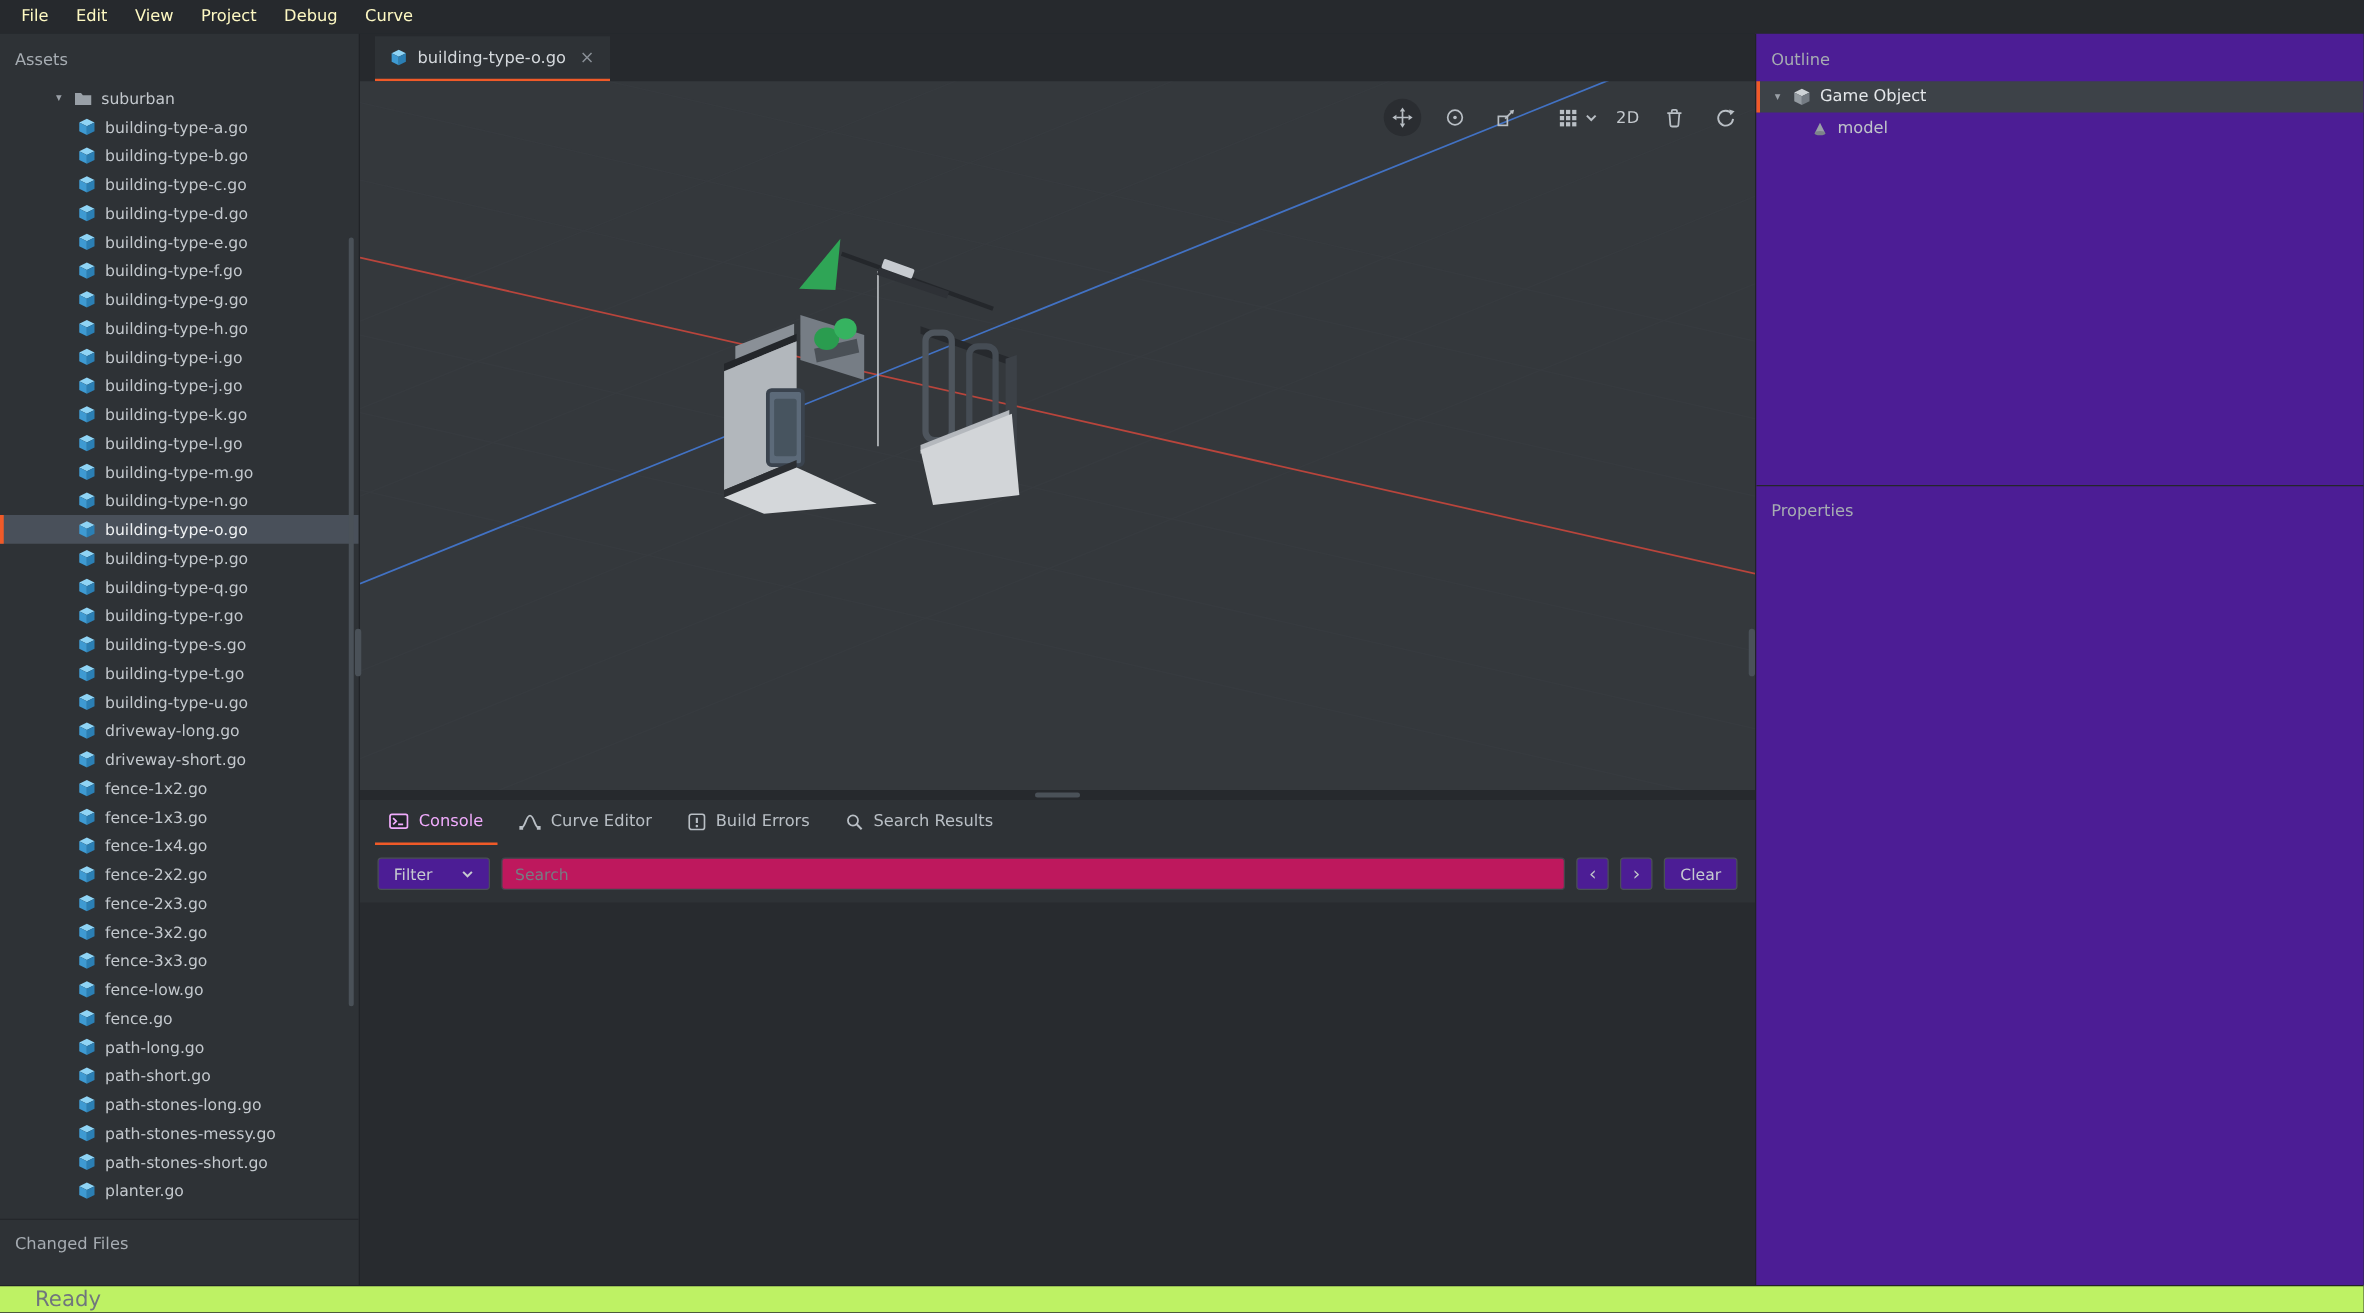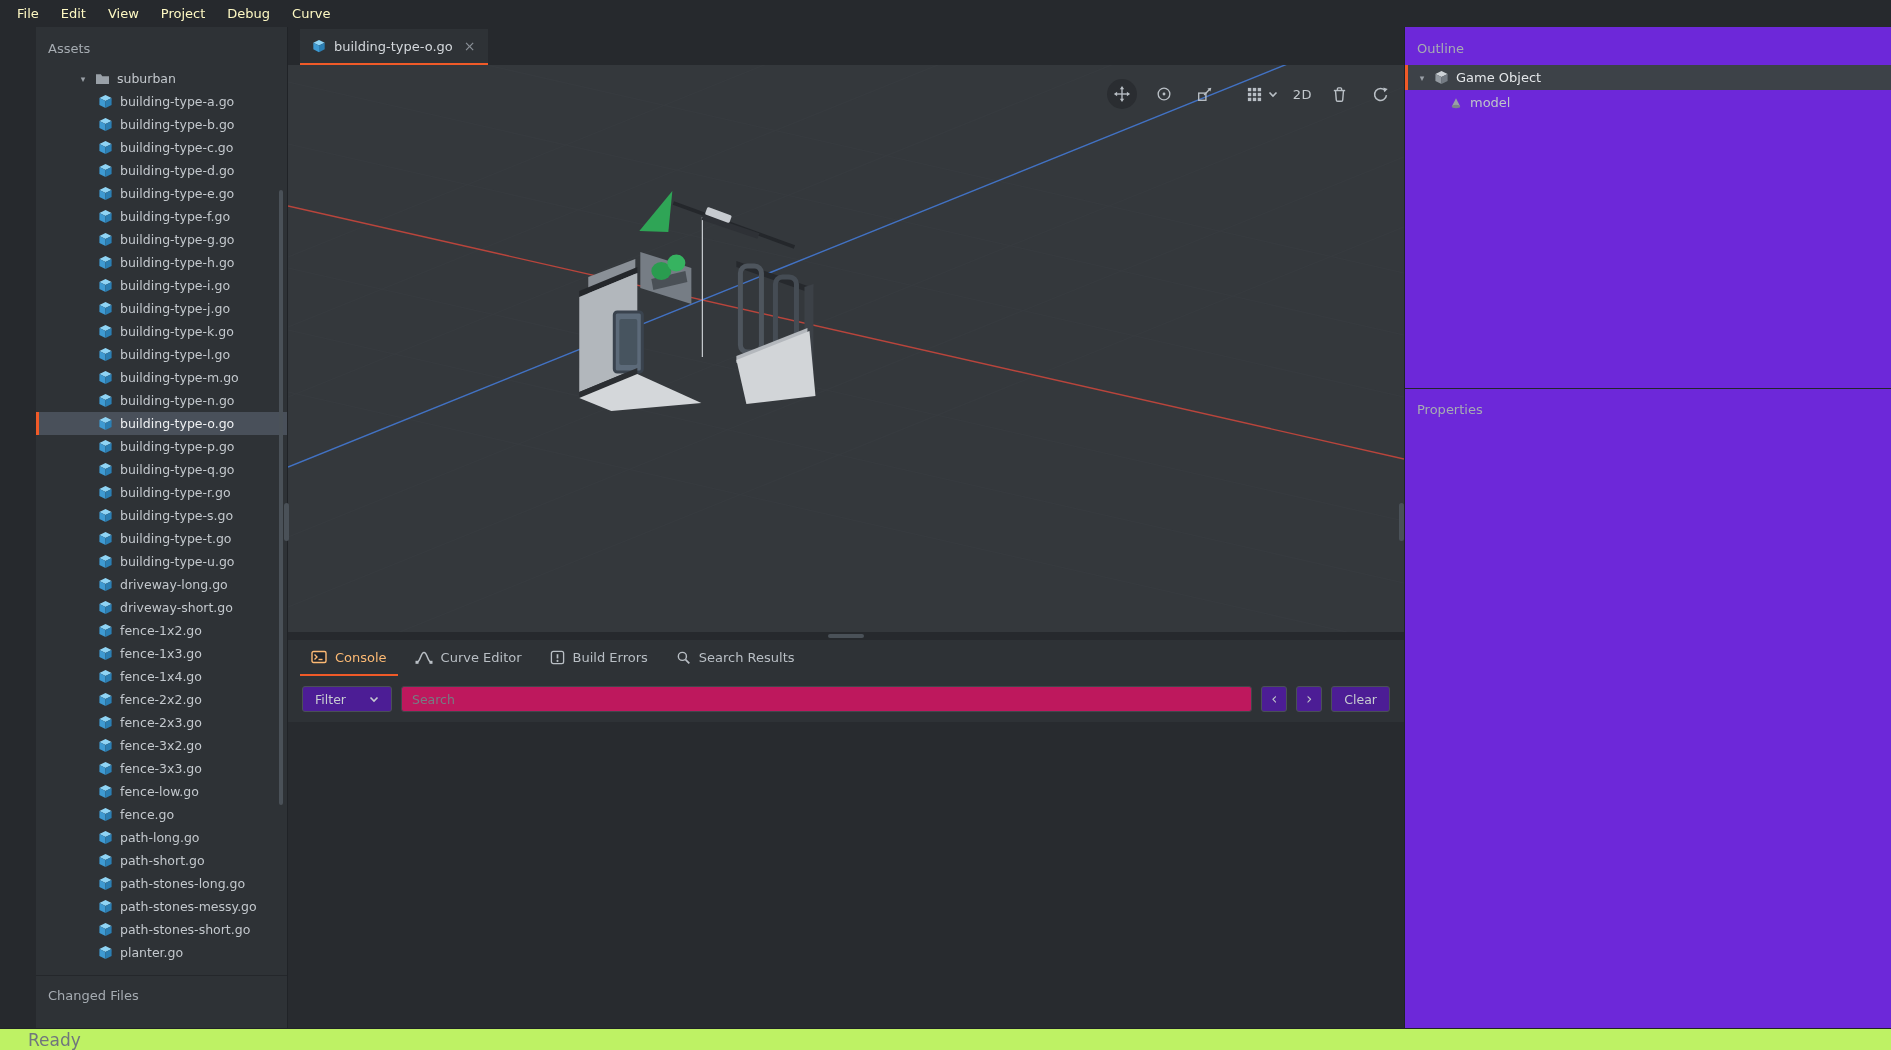--- a/index.html
+++ b/index.html
@@ -33,7 +33,7 @@
     background: #2e3236;
     border-right: 1px solid #202327;
     display: flex; flex-direction: column;
-    position: relative; overflow: hidden; margin-left: 36px;
+    position: relative; overflow: hidden;
   }
   .panel-title { color: #a6acb2; padding: 14px 12px 9px 12px; font-size: 13px; }
   .tree { flex: 1; overflow: hidden; position: relative; padding-top: 2px; }

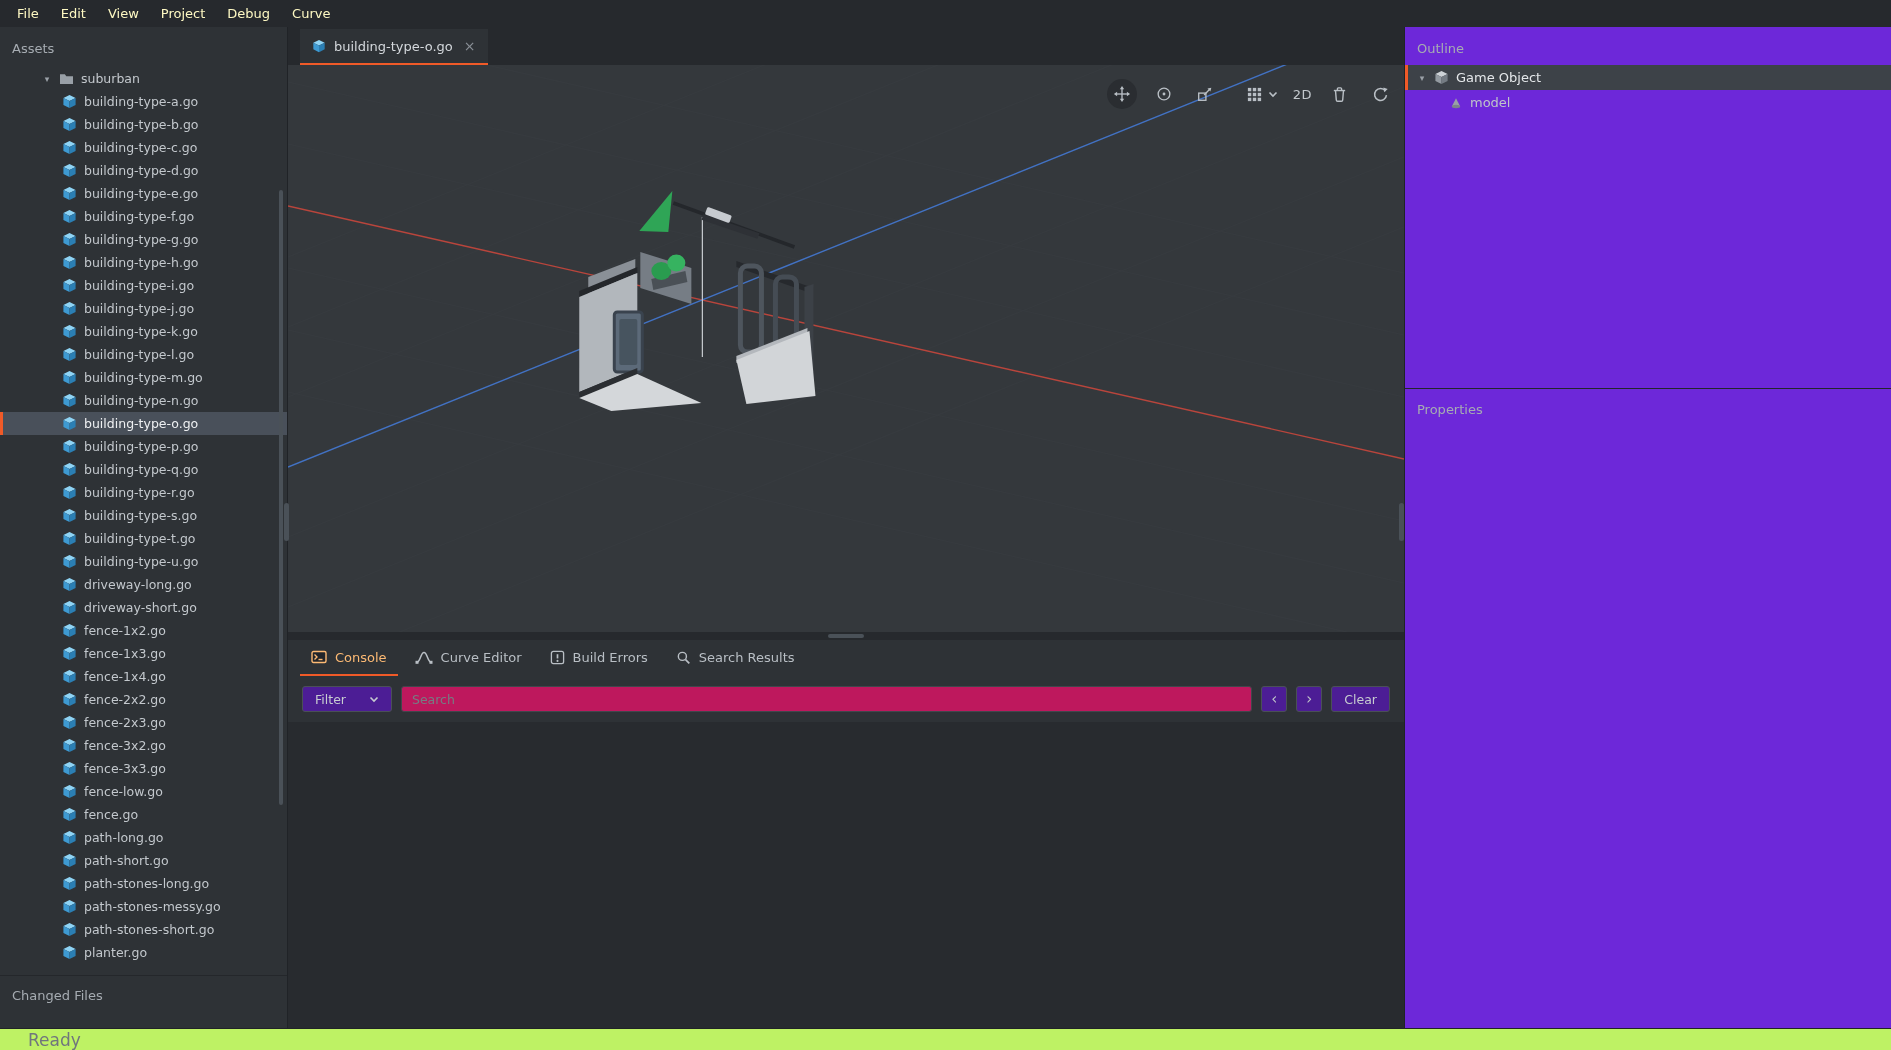--- a/index.html
+++ b/index.html
@@ -113,7 +113,7 @@
   
   .outline-panel {
     grid-column: 3; grid-row: 2;
-    background: #6d28d9; border-left: 1px solid #202327;
+    background: #4c1d95; border-left: 1px solid #202327;
     position: relative; overflow: hidden;
   }
   .outline-row { height: 25px; display: flex; align-items: center; gap: 7px; padding-left: 12px; font-size: 13px; color: #cbd0d5; position: relative; }

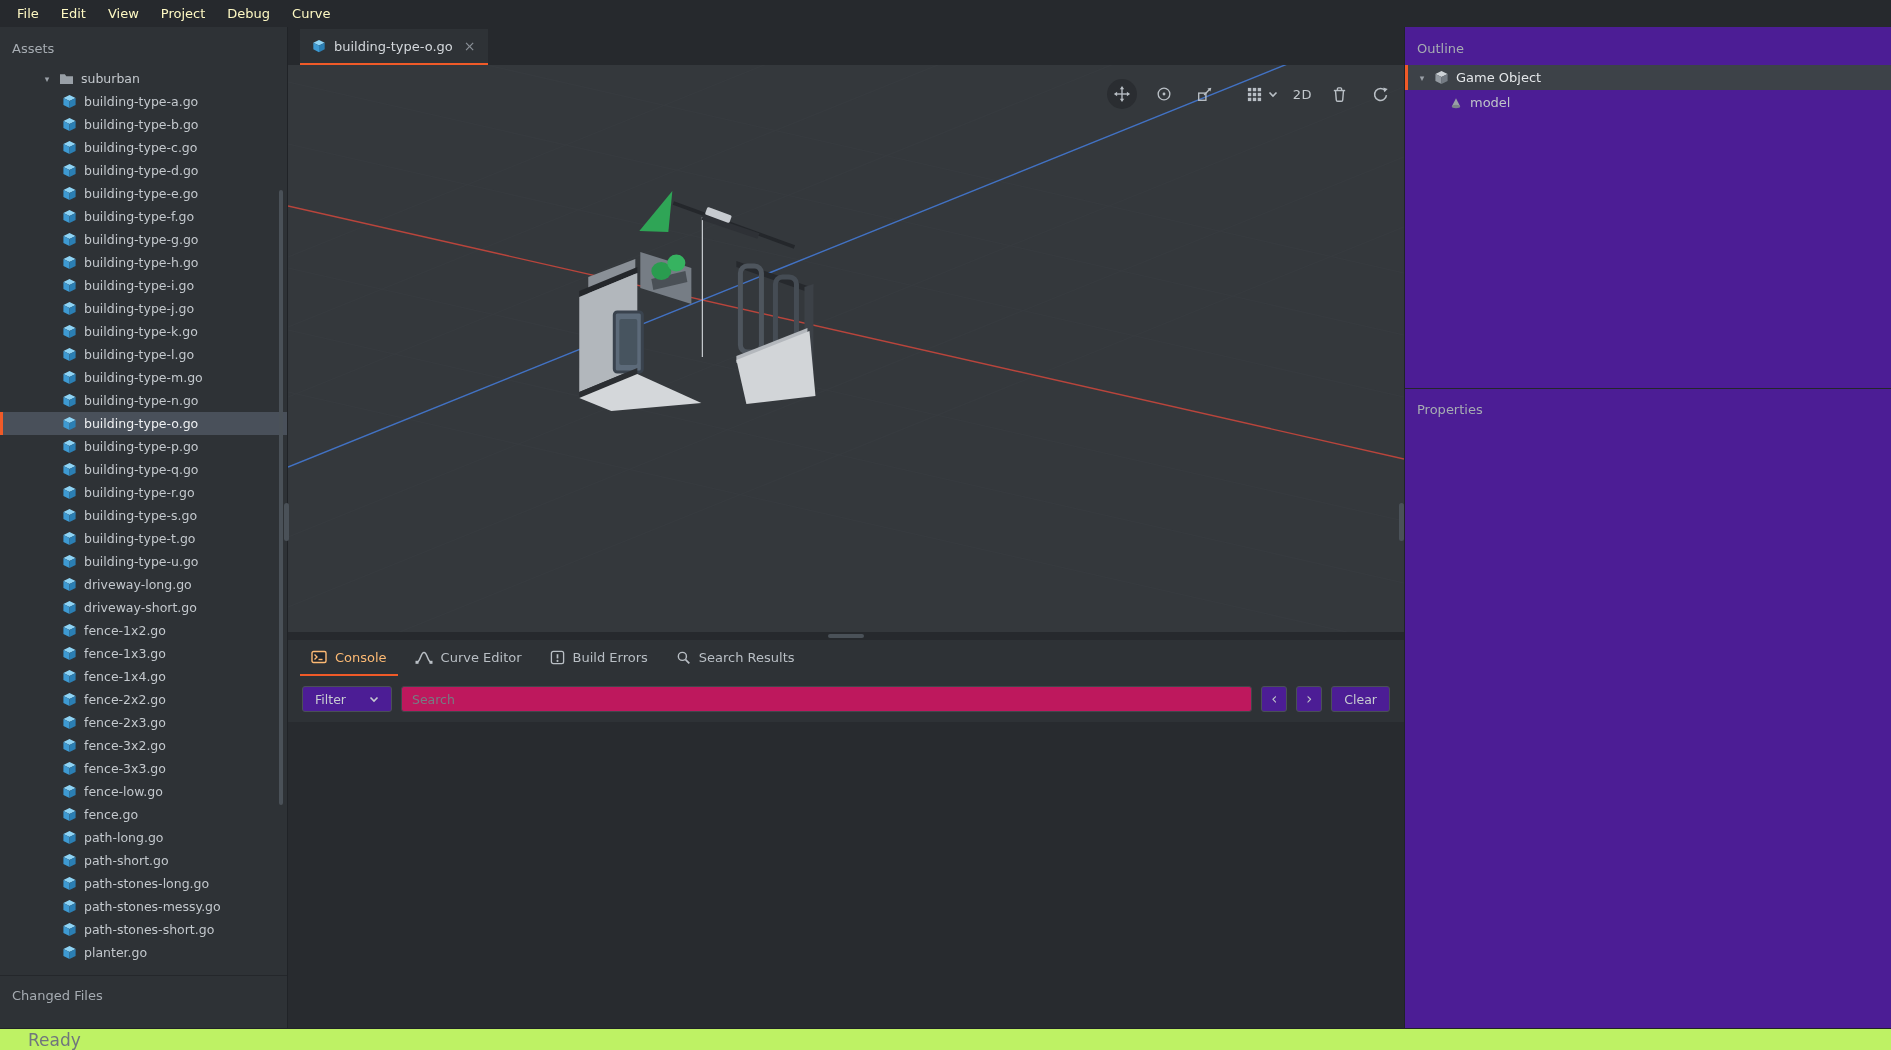--- a/index.html
+++ b/index.html
@@ -95,7 +95,7 @@
     color: #b9bfc5; font-size: 13px; border-bottom: 2px solid transparent;
     background: transparent; border-top: none; border-left: none; border-right: none; font-family: inherit;
   }
-  .console-tab.active { border-bottom-color: var(--accent, #f05a28); color: #fdba74; }
+  .console-tab.active { border-bottom-color: var(--accent, #f05a28); color: #f0abfc; }
   .console-toolbar { flex: 0 0 46px; display: flex; align-items: center; padding: 0 14px; gap: 9px; }
   .btn {
     height: 26px; background: #4c1d95; border: 1px solid #4a5056; border-radius: 3px;

